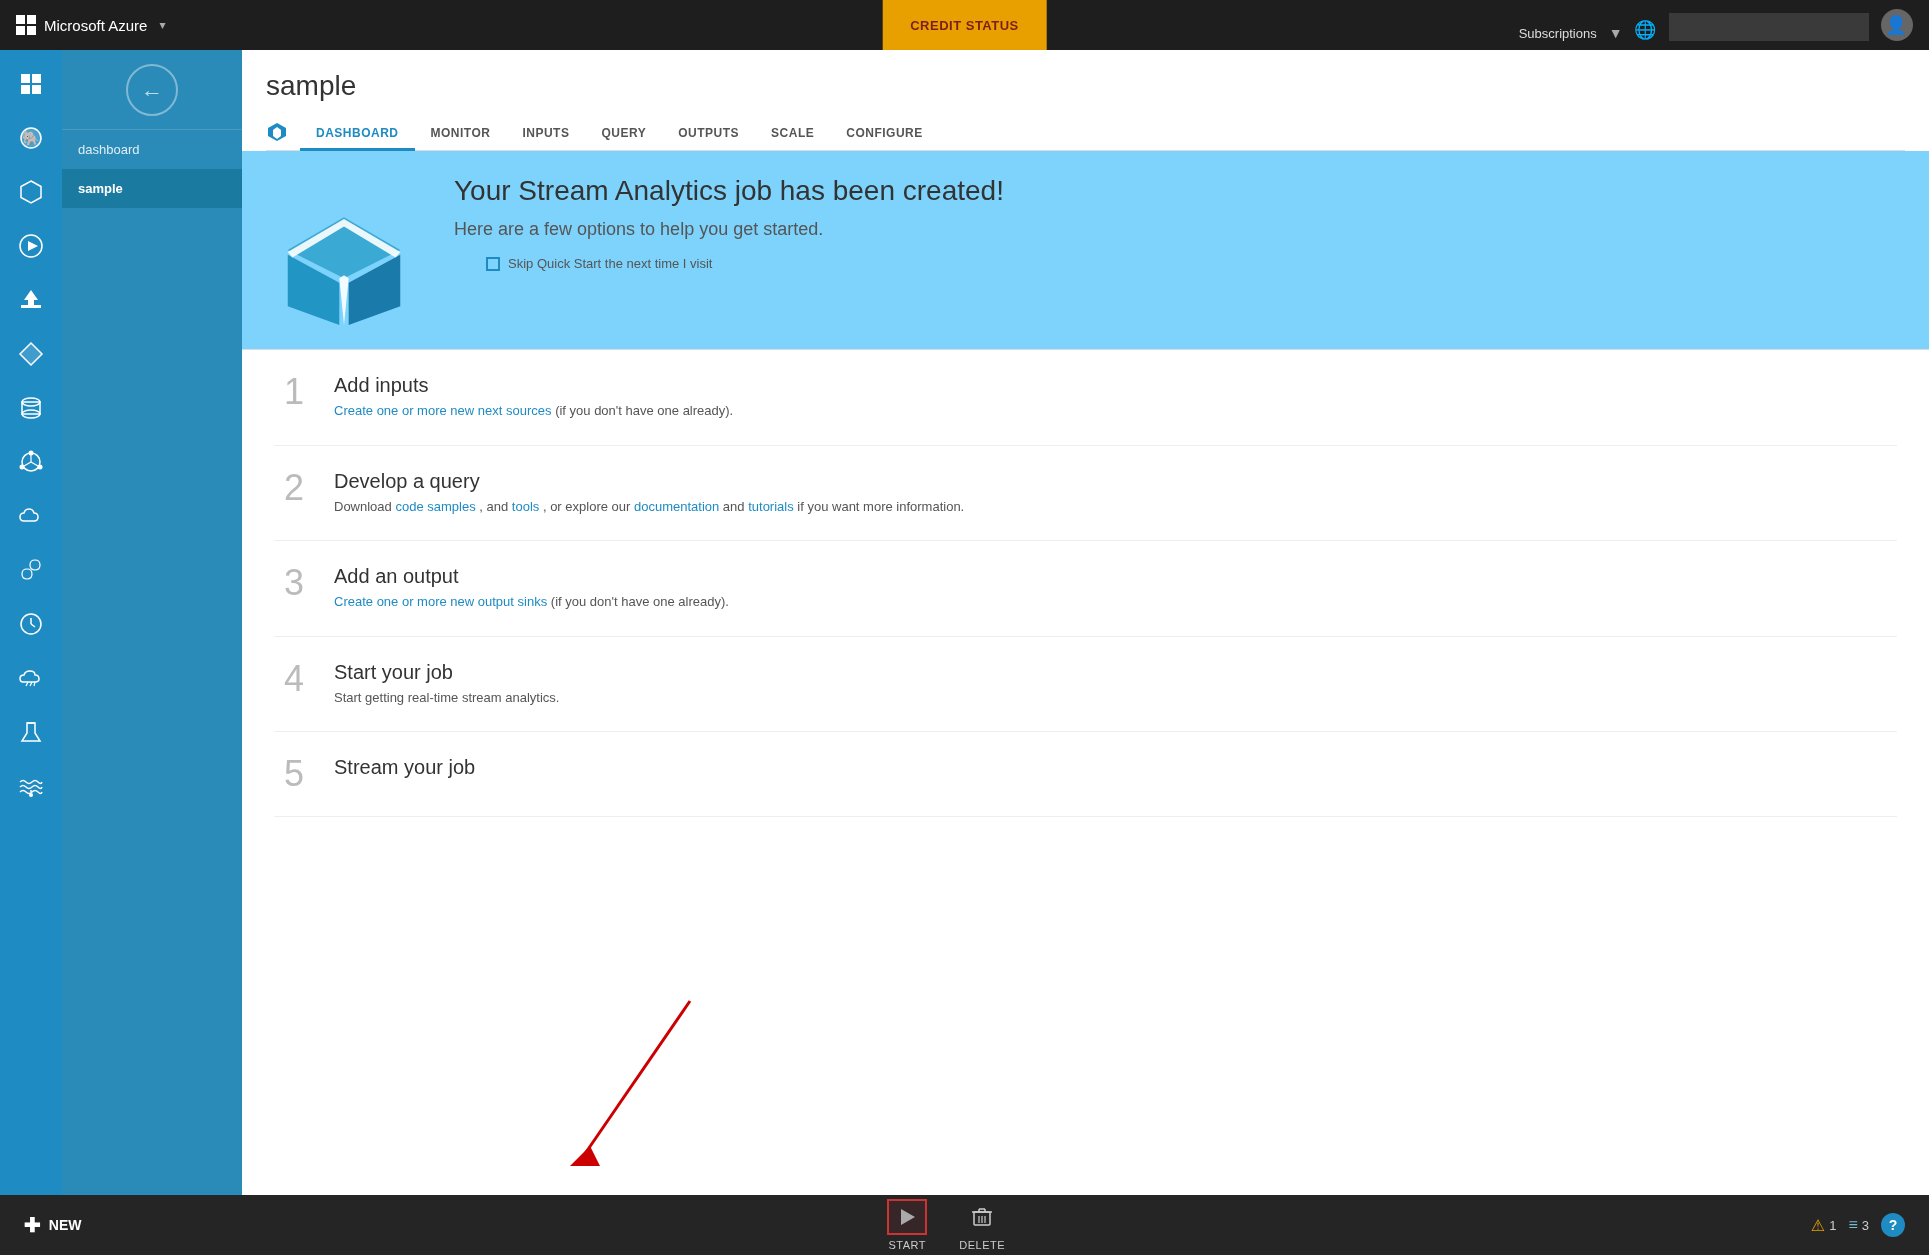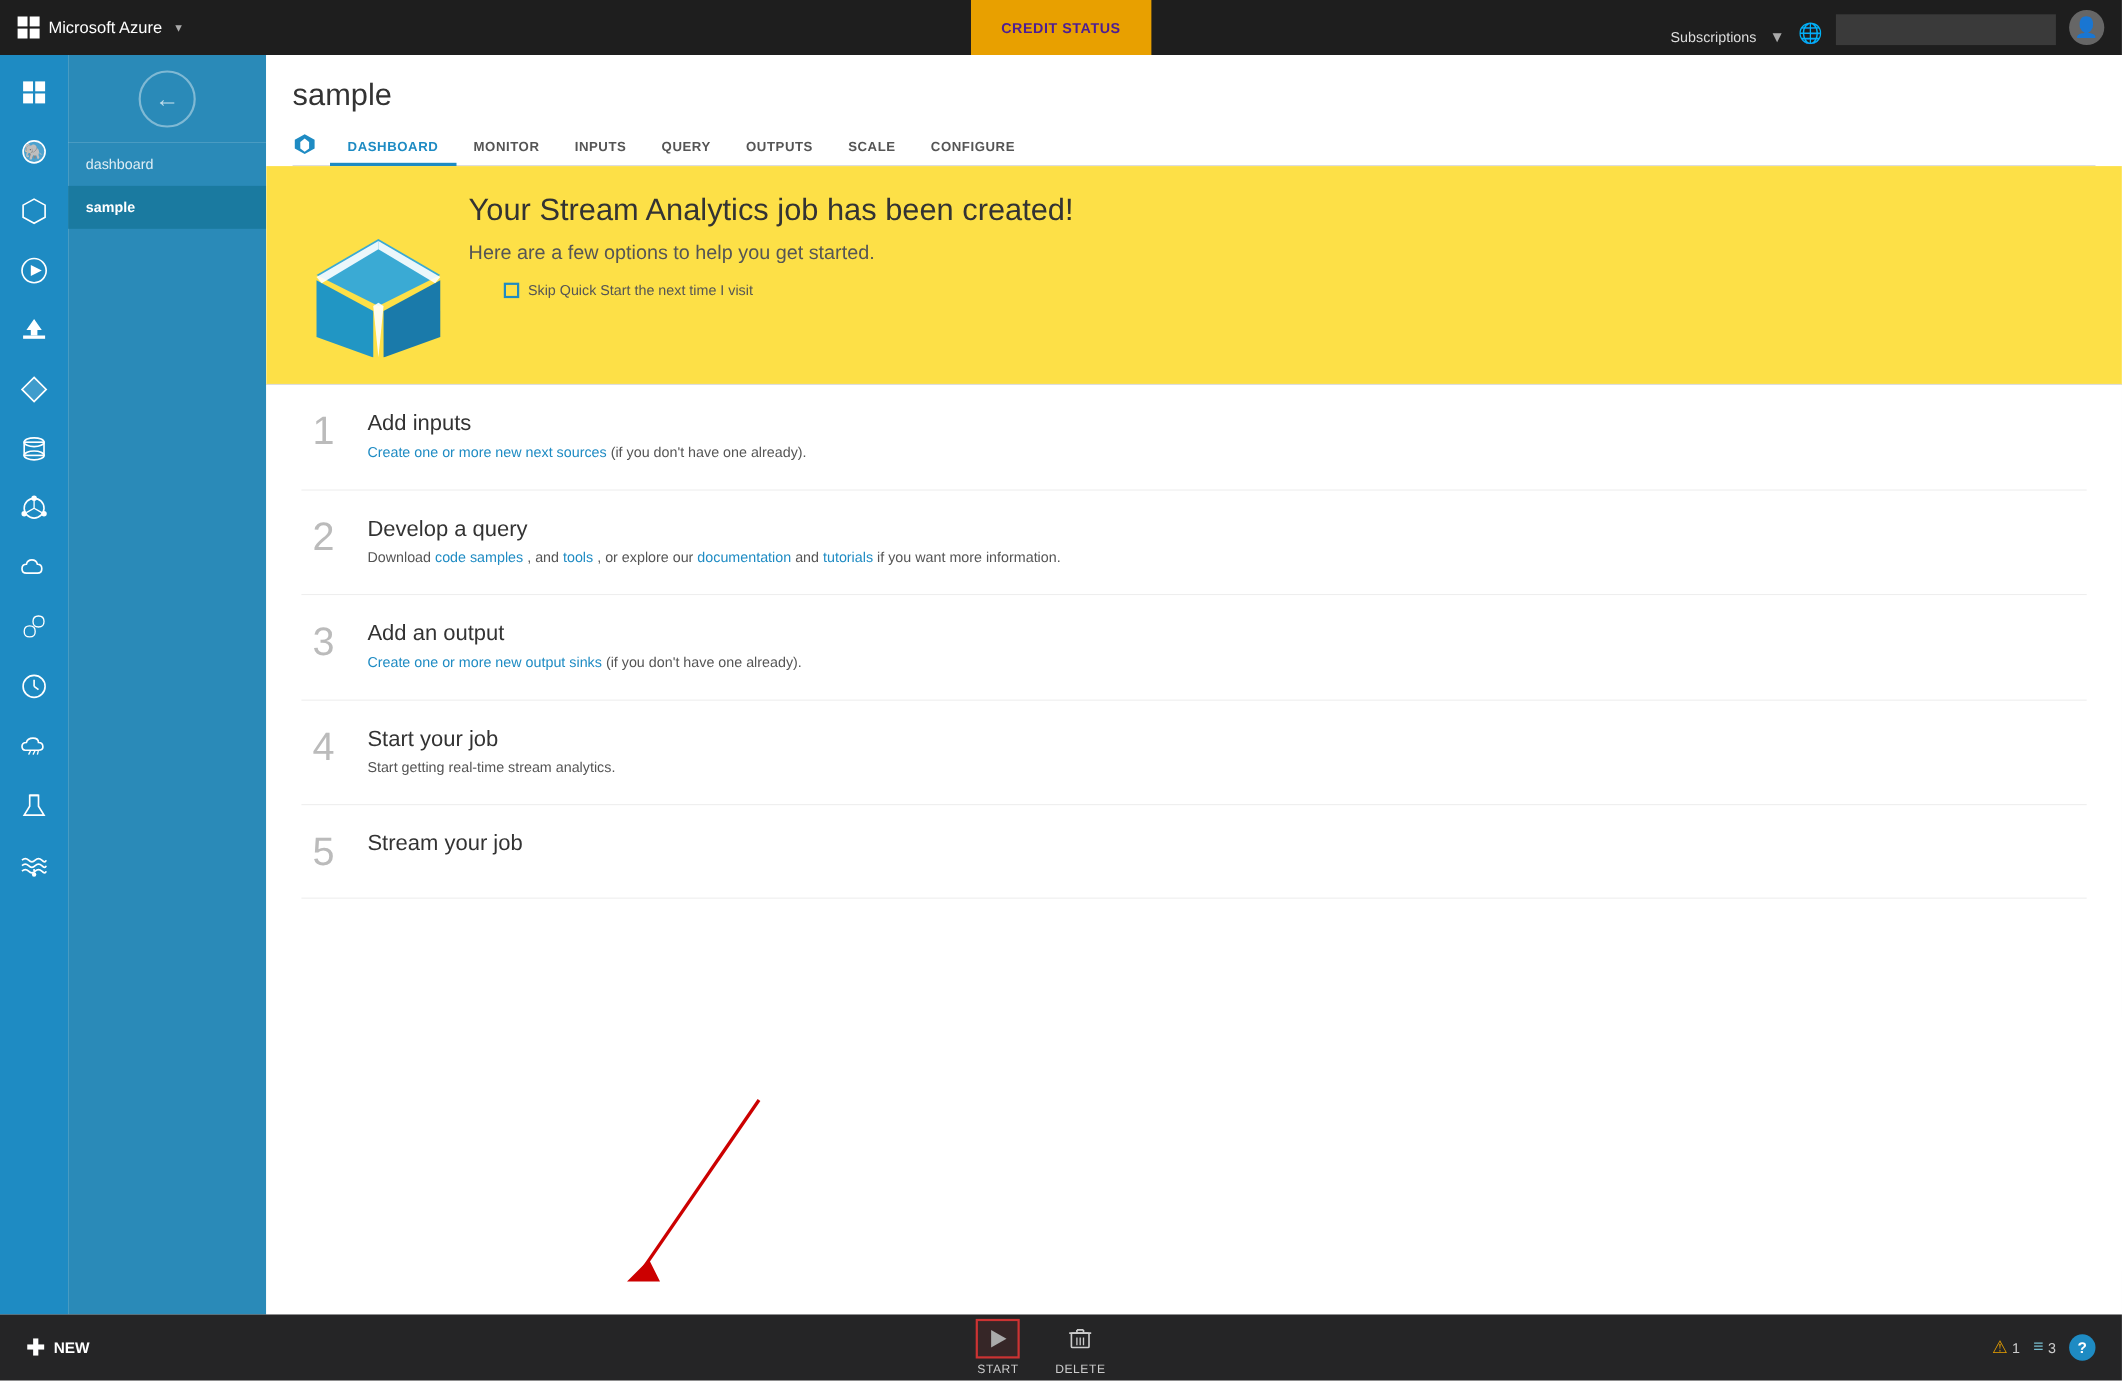--- a/index.html
+++ b/index.html
@@ -20,7 +20,7 @@
     .top-bar-chevron { font-size: 12px; color: #aaa; margin-left: 4px; }
     .credit-status-btn {
       position: absolute; left: 50%; transform: translateX(-50%);
-      background: #e8a000; color: #4c1d95; font-size: 13px; font-weight: 700;
+      background: #e8a000; color: #7f1d1d; font-size: 13px; font-weight: 700;
       padding: 0 28px; height: 50px; display: flex; align-items: center;
       letter-spacing: 0.5px; cursor: pointer; border: none;
     }

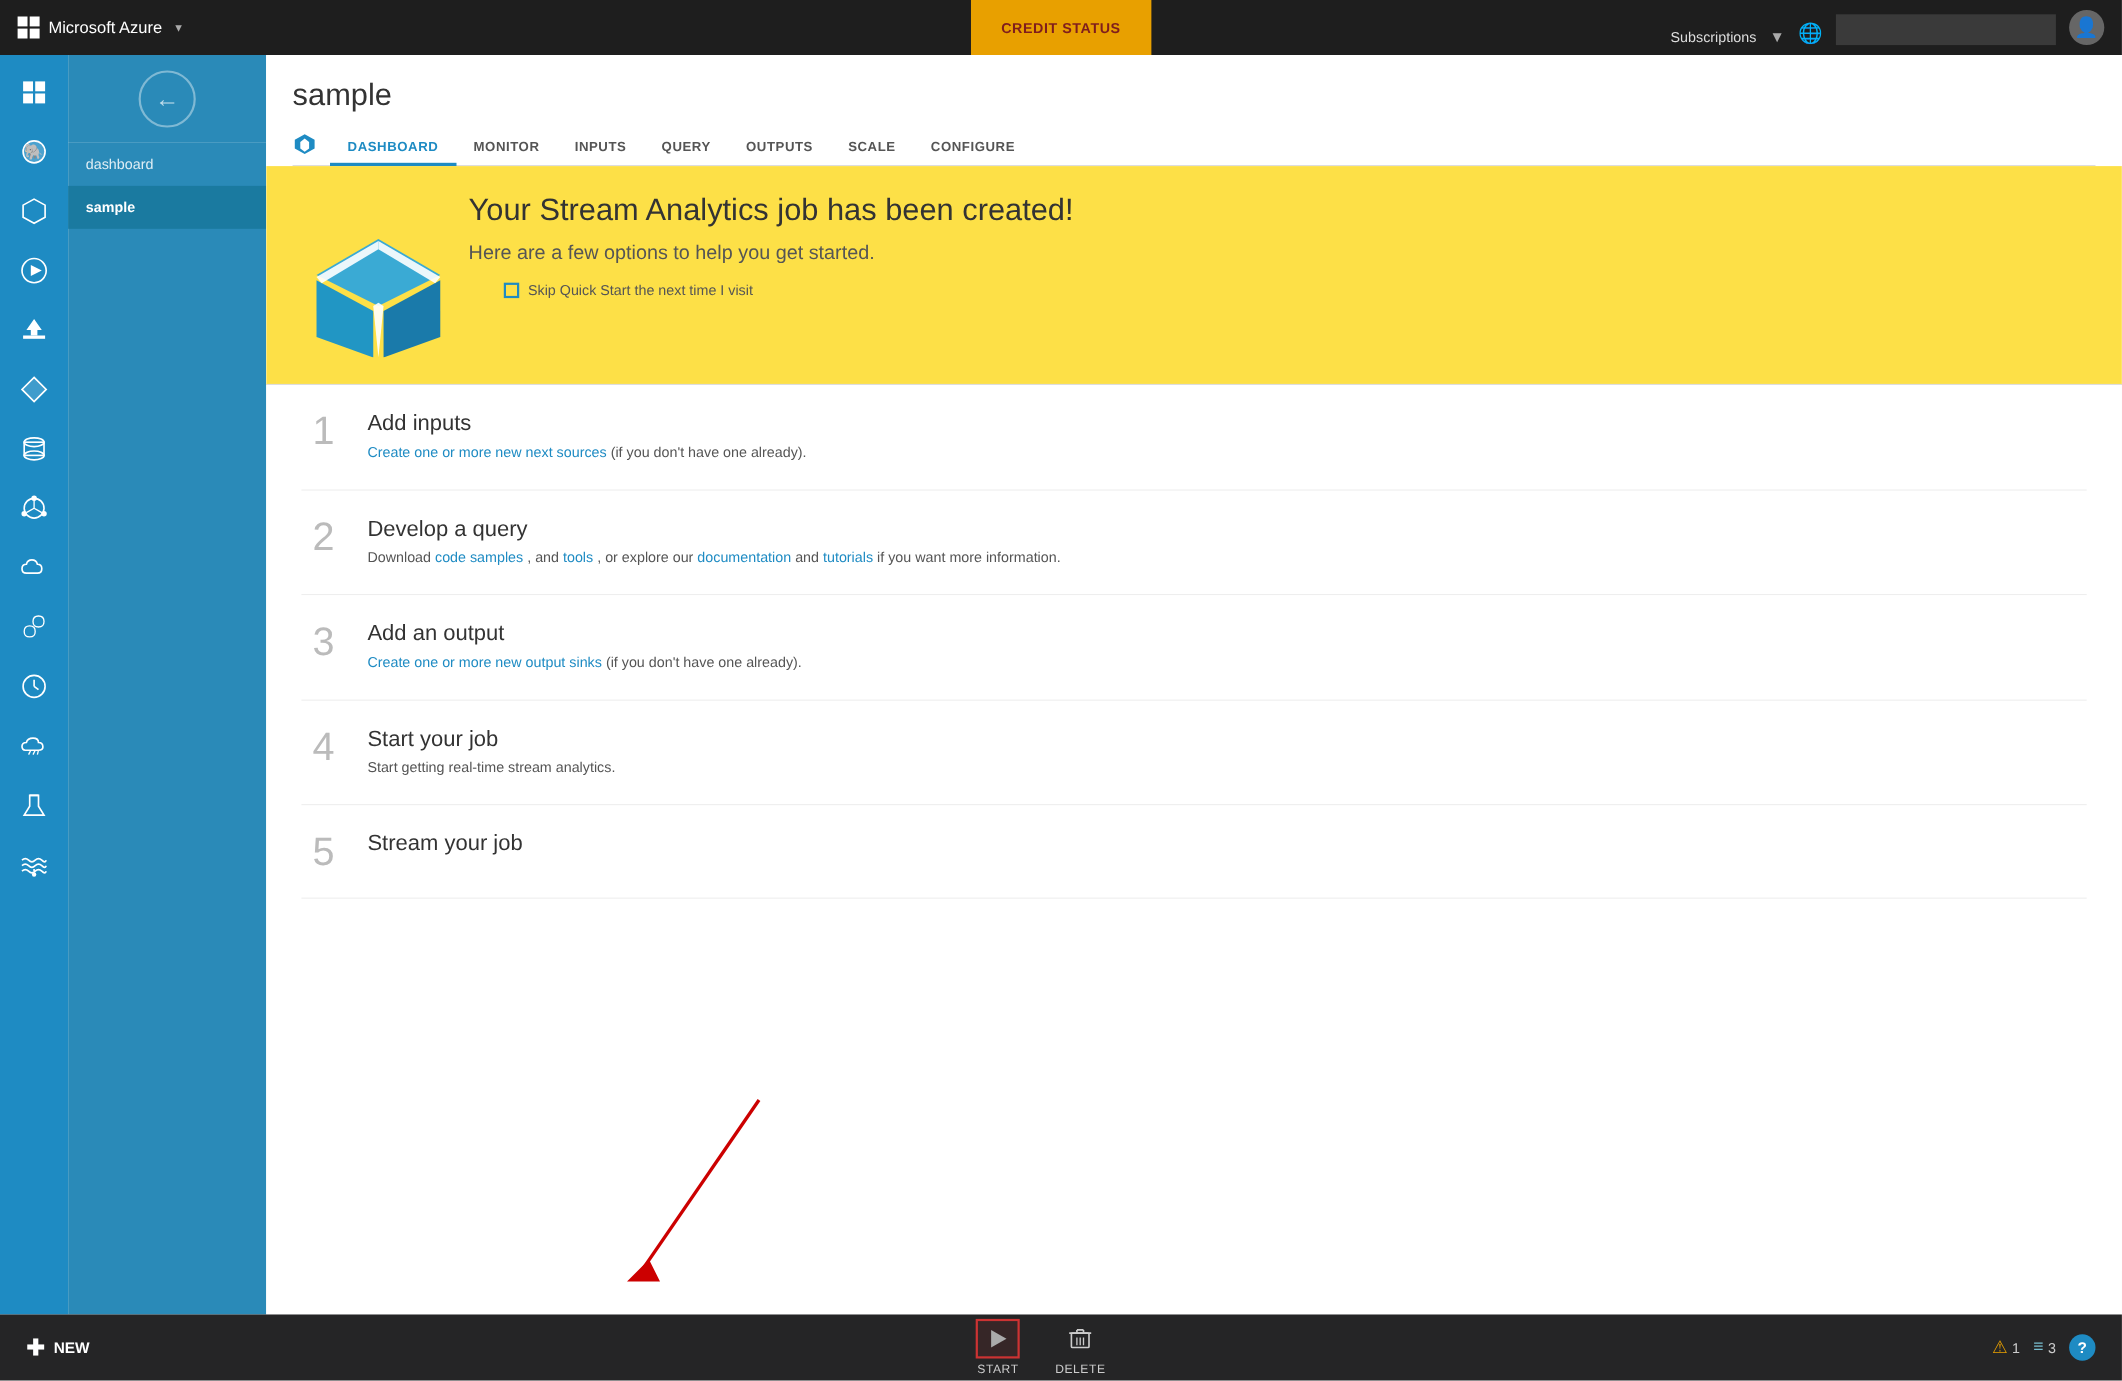--- a/index.html
+++ b/index.html
@@ -100,8 +100,8 @@
 
     
     .quickstart-banner {
-      background: #fde047; margin: 0; padding: 24px 32px;
-      display: flex; align-items: flex-start; gap: 12px;
+      background: #7dd3fc; margin: 0; padding: 24px 32px;
+      display: flex; align-items: flex-start; gap: 40px;
       border-bottom: 1px solid #ddd;
     }
     .stream-logo {

